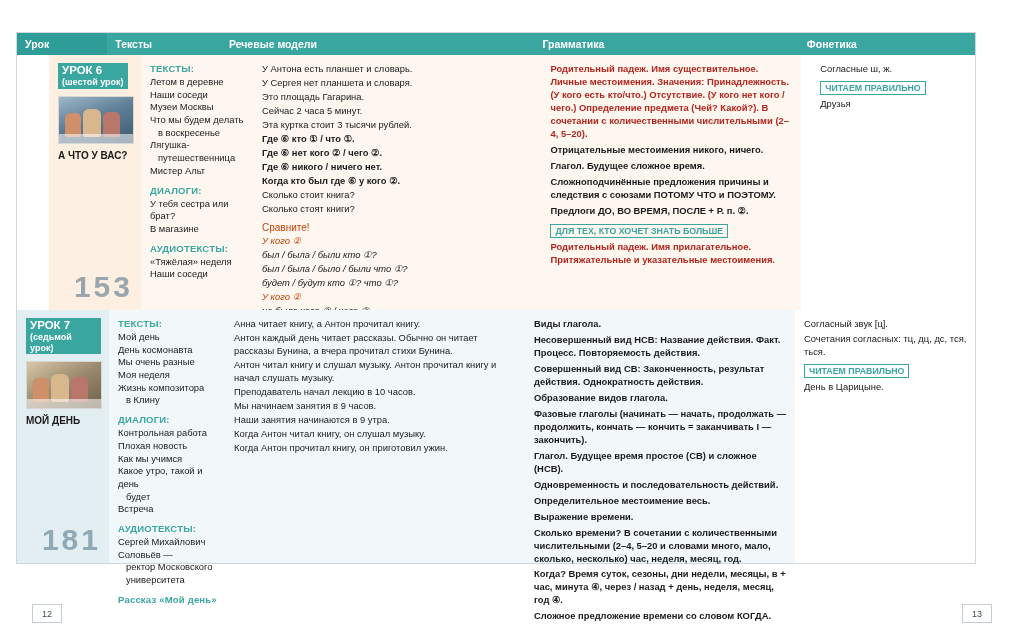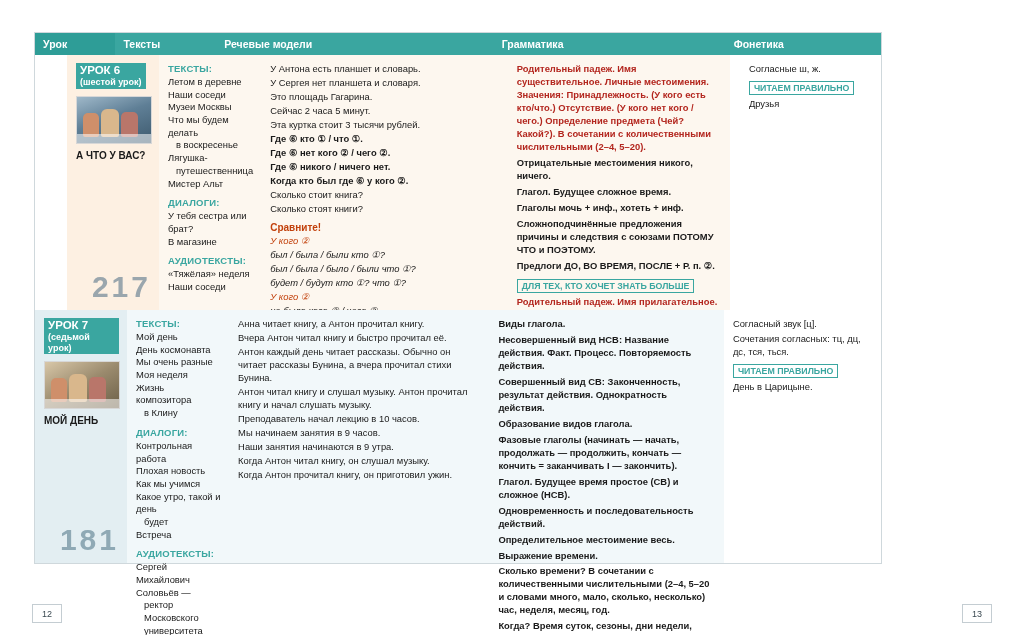--- a/index.html
+++ b/index.html
@@ -12,7 +12,7 @@
     overflow:hidden;
   }
   .page{
-    position:absolute;left:34px;top:32px;width:848px;height:532px;
+    position:absolute;left:16px;top:32px;width:960px;height:532px;
     border:1px solid #cfd8dc;
     box-sizing:border-box;
     background:#fff;

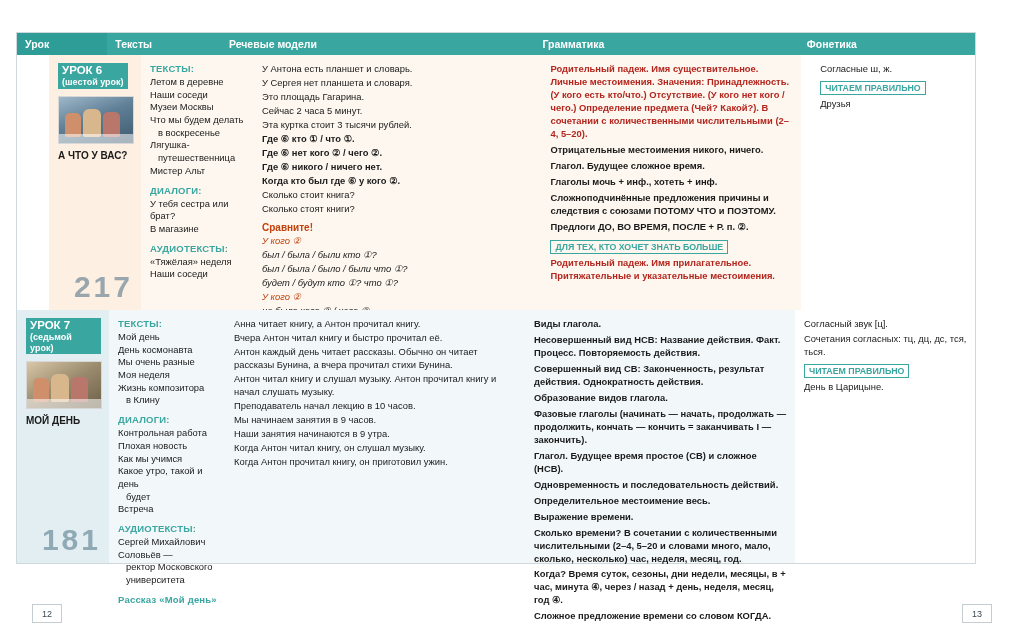--- a/index.html
+++ b/index.html
@@ -163,7 +163,6 @@
       <p class="p"><span class="b red">Родительный падеж. Имя существительное. Личные местоимения. Значения: Принадлежность. (У кого есть кто/что.) Отсутствие. (У кого нет кого / чего.) Определение предмета (Чей? Какой?). В сочетании с количественными числительными (2–4, 5–20).</span></p>
       <p class="p b">Отрицательные местоимения никого, ничего.</p>
       <p class="p b">Глагол. Будущее сложное время.</p>
-      <p class="p b">Глаголы мочь + инф., хотеть + инф.</p>
       <p class="p b">Сложноподчинённые предложения причины и следствия с союзами ПОТОМУ ЧТО и ПОЭТОМУ.</p>
       <p class="p b">Предлоги ДО, ВО ВРЕМЯ, ПОСЛЕ + Р. п. ②.</p>
       <div class="boxed">ДЛЯ ТЕХ, КТО ХОЧЕТ ЗНАТЬ БОЛЬШЕ</div>

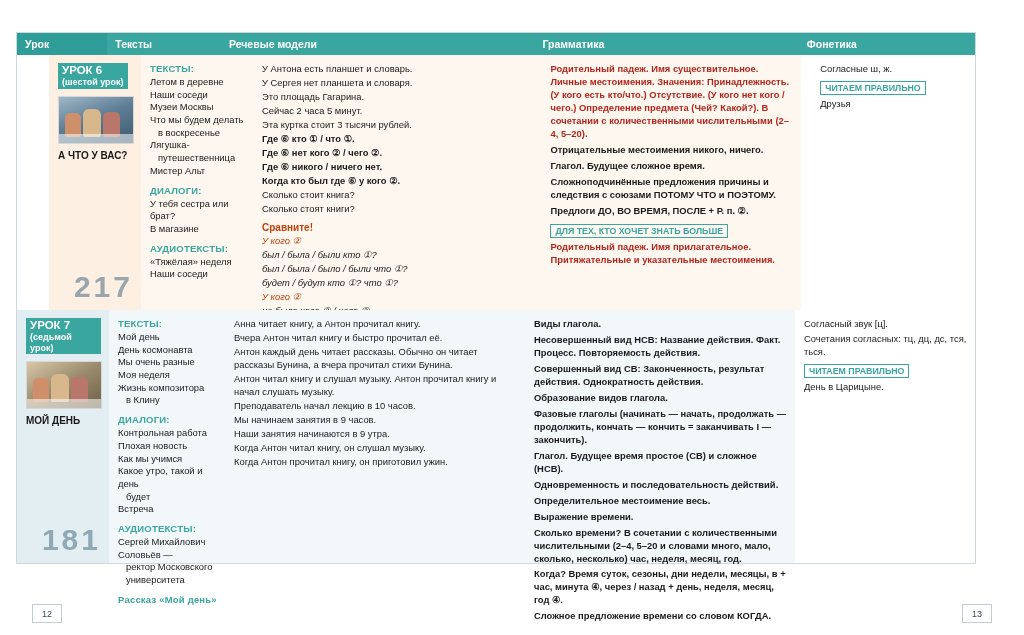--- a/index.html
+++ b/index.html
@@ -74,7 +74,7 @@
   .orange{color:#c2410c;}
   .red{color:#b3261e;}
   .boxed{display:inline-block;border:1px solid #3aa6a0;color:#3aa6a0;font-weight:bold;font-size:8.8px;padding:1px 4px;margin:3px 0;}
-  .sravni{color:#c2410c;font-weight:bold;font-size:10px;margin:6px 0 2px;}
+  .sravni{color:#c2410c;font-weight:normal;font-size:10px;margin:6px 0 2px;}
   .models .p{margin-bottom:1px;}
   .gram .p{margin-bottom:3px;}
 

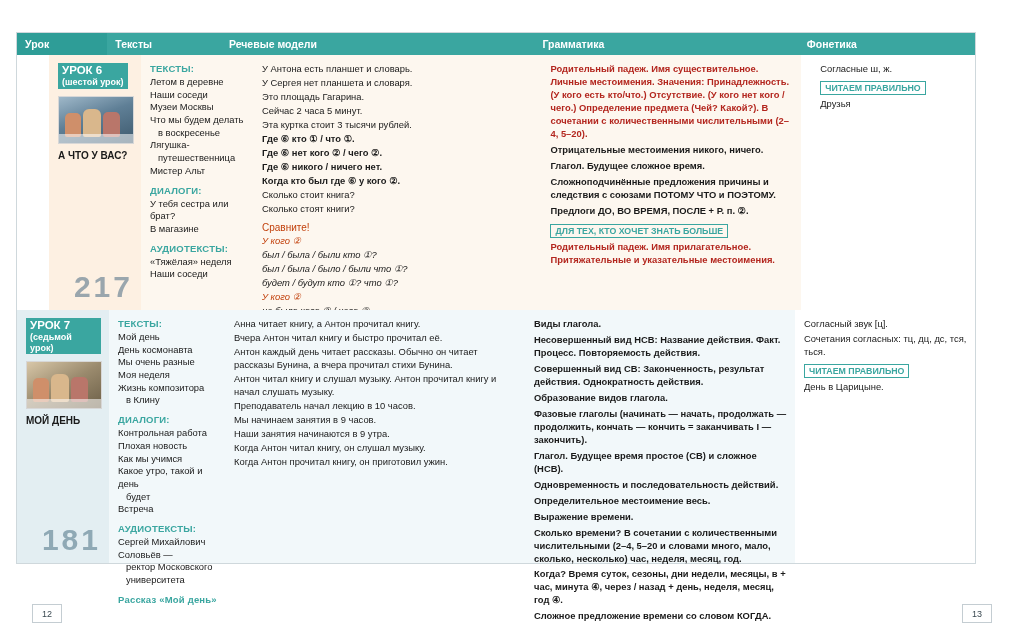--- a/index.html
+++ b/index.html
@@ -110,7 +110,7 @@
           <div class="tbl"></div>
       </div>
       <div class="caption">А ЧТО У ВАС?</div>
-      <div class="bignum">217</div>
+      <div class="bignum">153</div>
     </div>
 
     <div class="col col2">

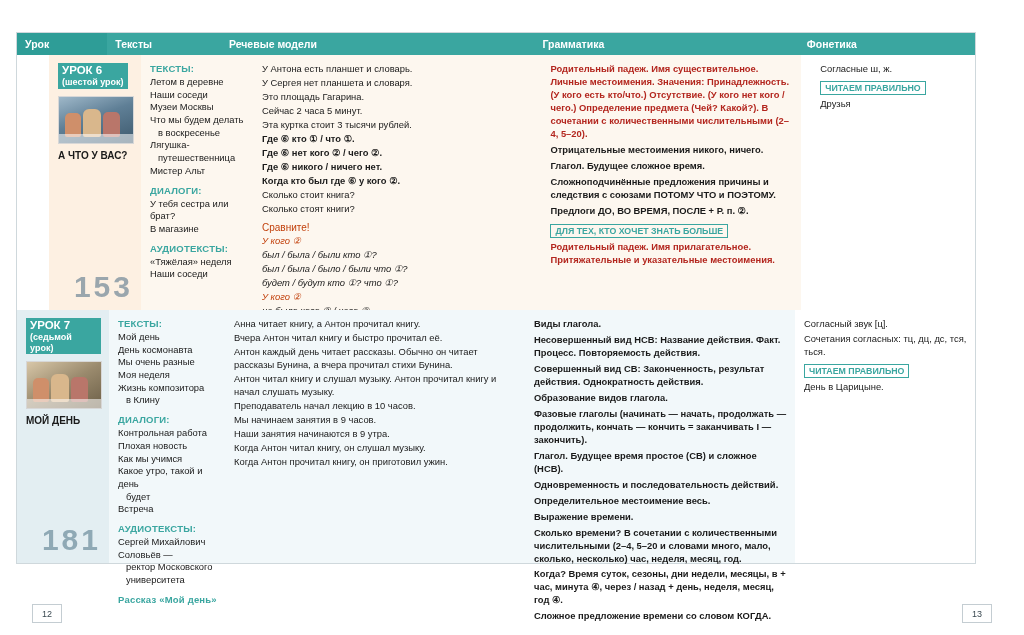--- a/index.html
+++ b/index.html
@@ -224,7 +224,6 @@
 
     <div class="col col3 models">
       <p class="p">Анна читает книгу, а Антон прочитал книгу.</p>
-      <p class="p">Вчера Антон читал книгу и быстро прочитал её.</p>
       <p class="p">Антон каждый день читает рассказы. Обычно он читает рассказы Бунина, а вчера прочитал стихи Бунина.</p>
       <p class="p">Антон читал книгу и слушал музыку. Антон прочитал книгу и начал слушать музыку.</p>
       <p class="p">Преподаватель начал лекцию в 10 часов.</p>

